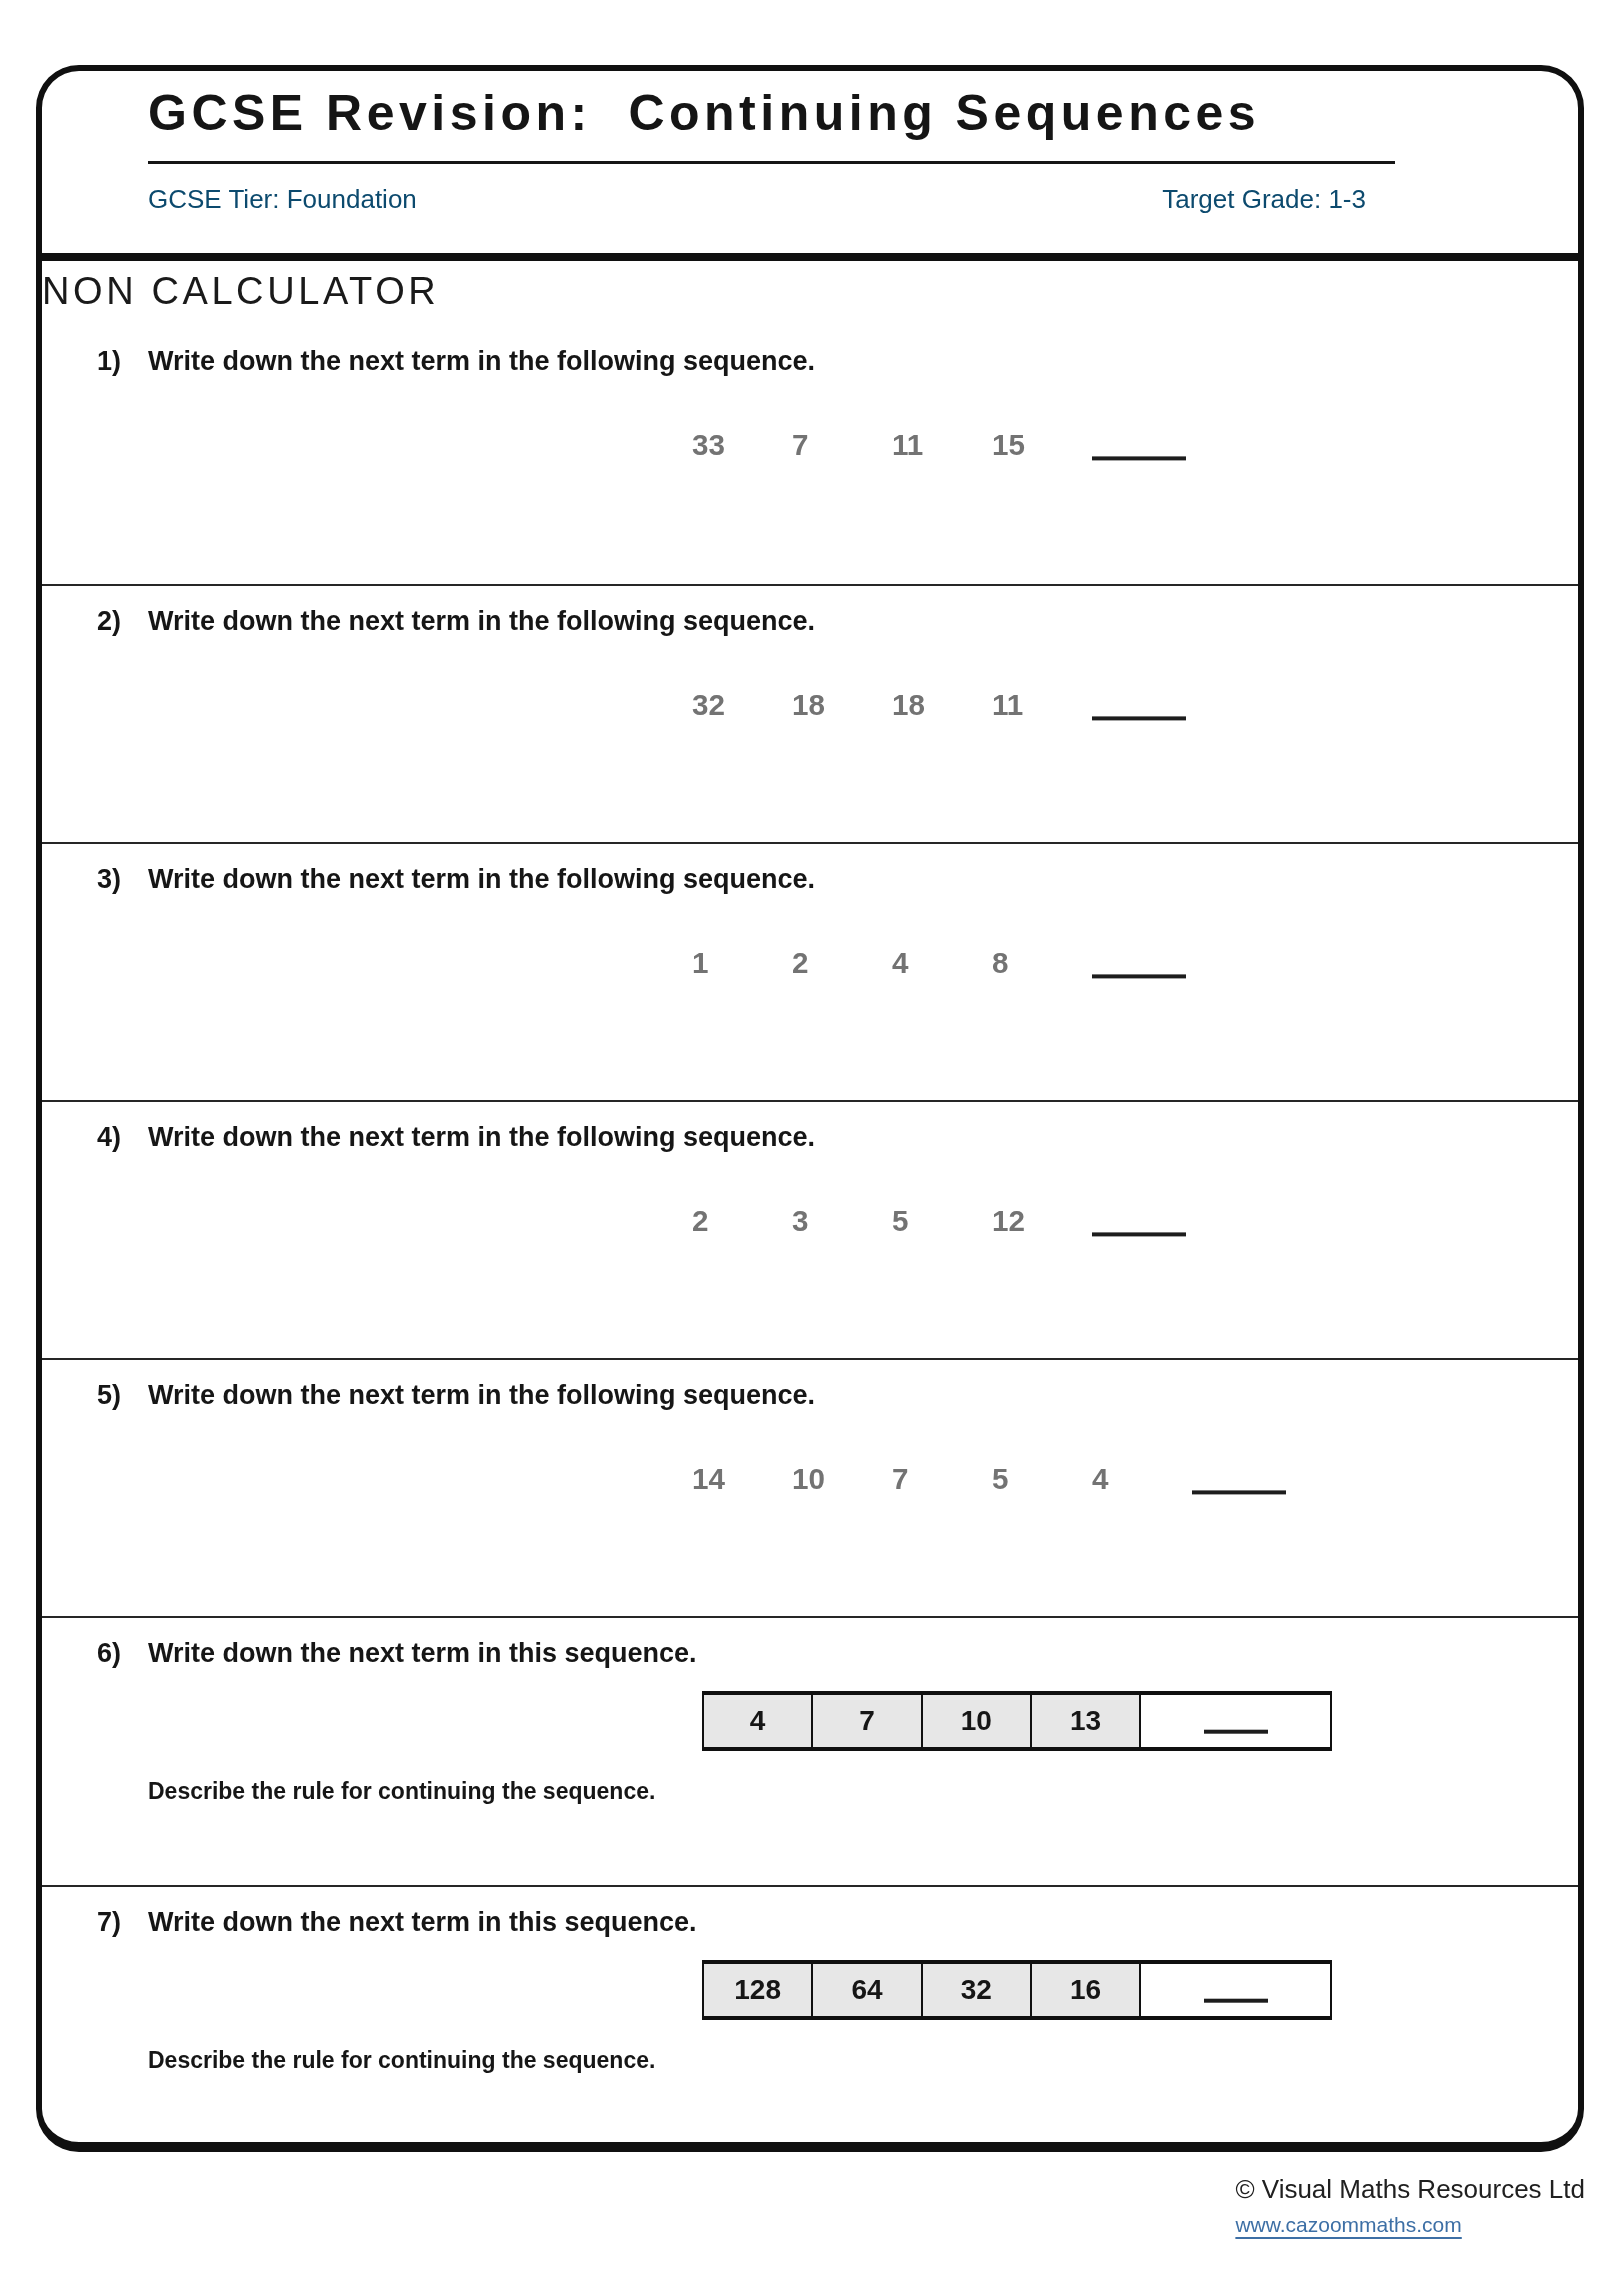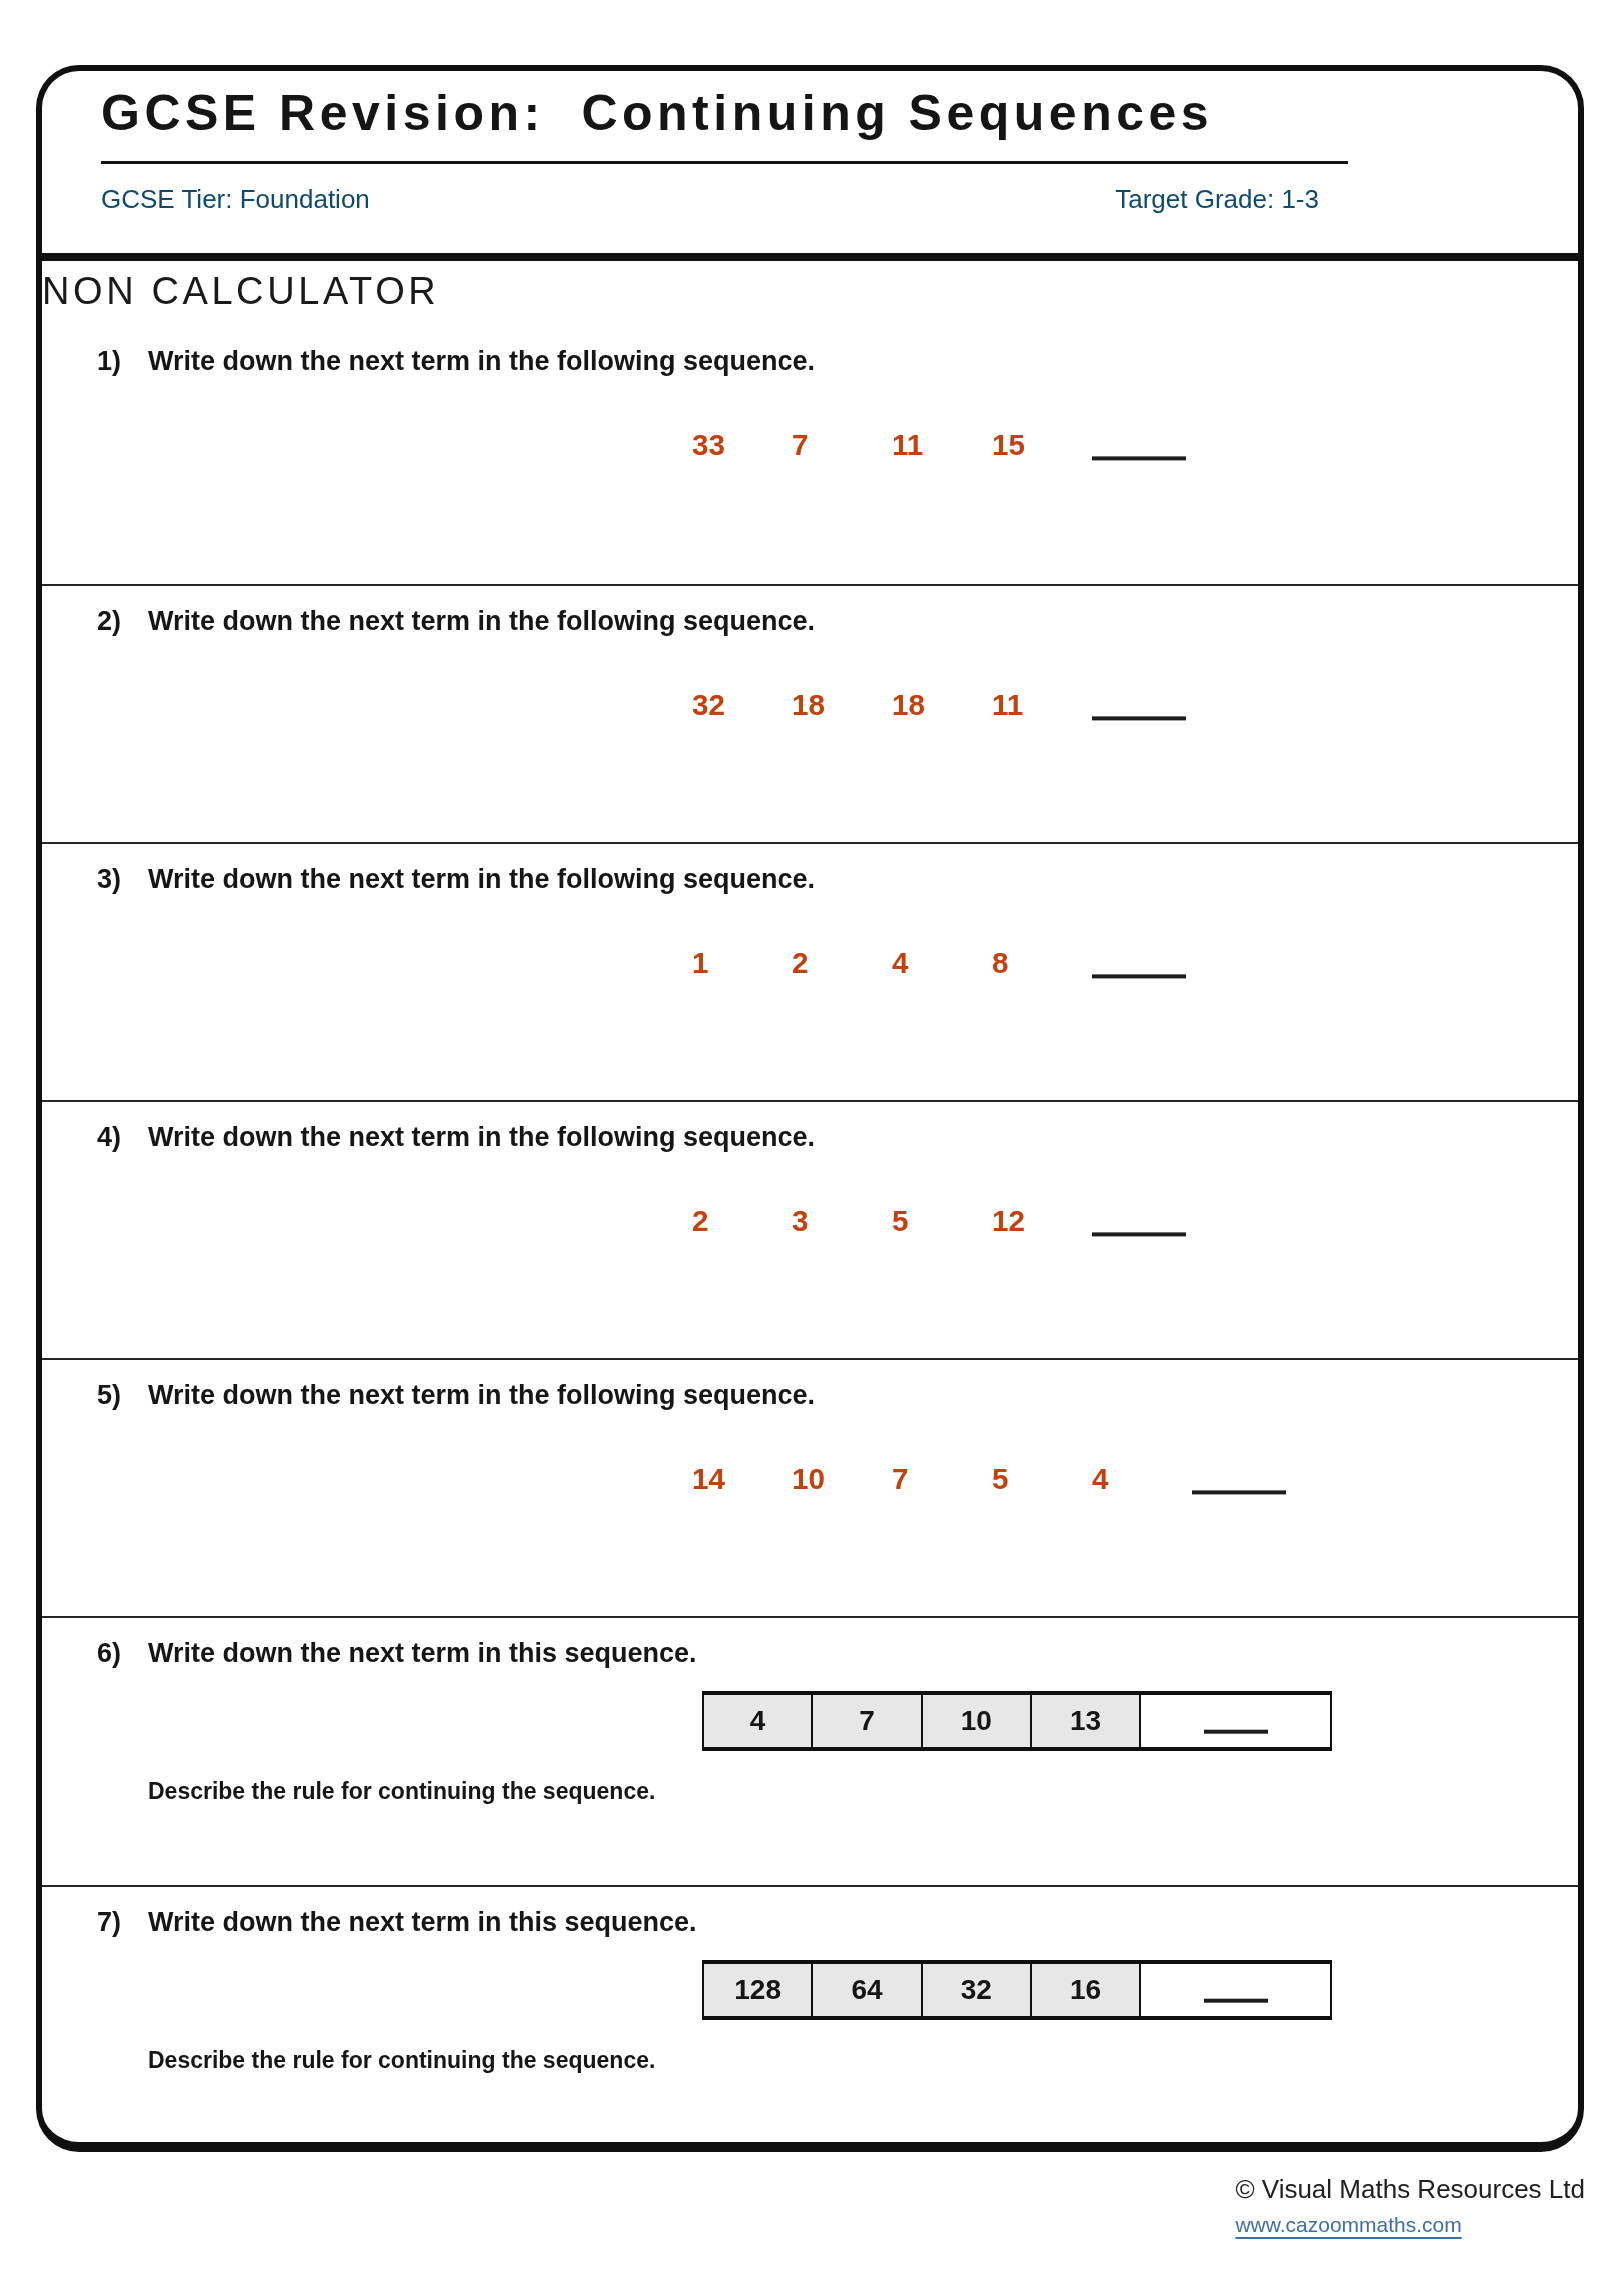--- a/index.html
+++ b/index.html
@@ -27,6 +27,7 @@
     height: 182px;
     box-sizing: border-box;
     padding: 14.3px 41px 0 59px;
+    margin-left: 47px;
   }
   .page-title {
     margin: 0;

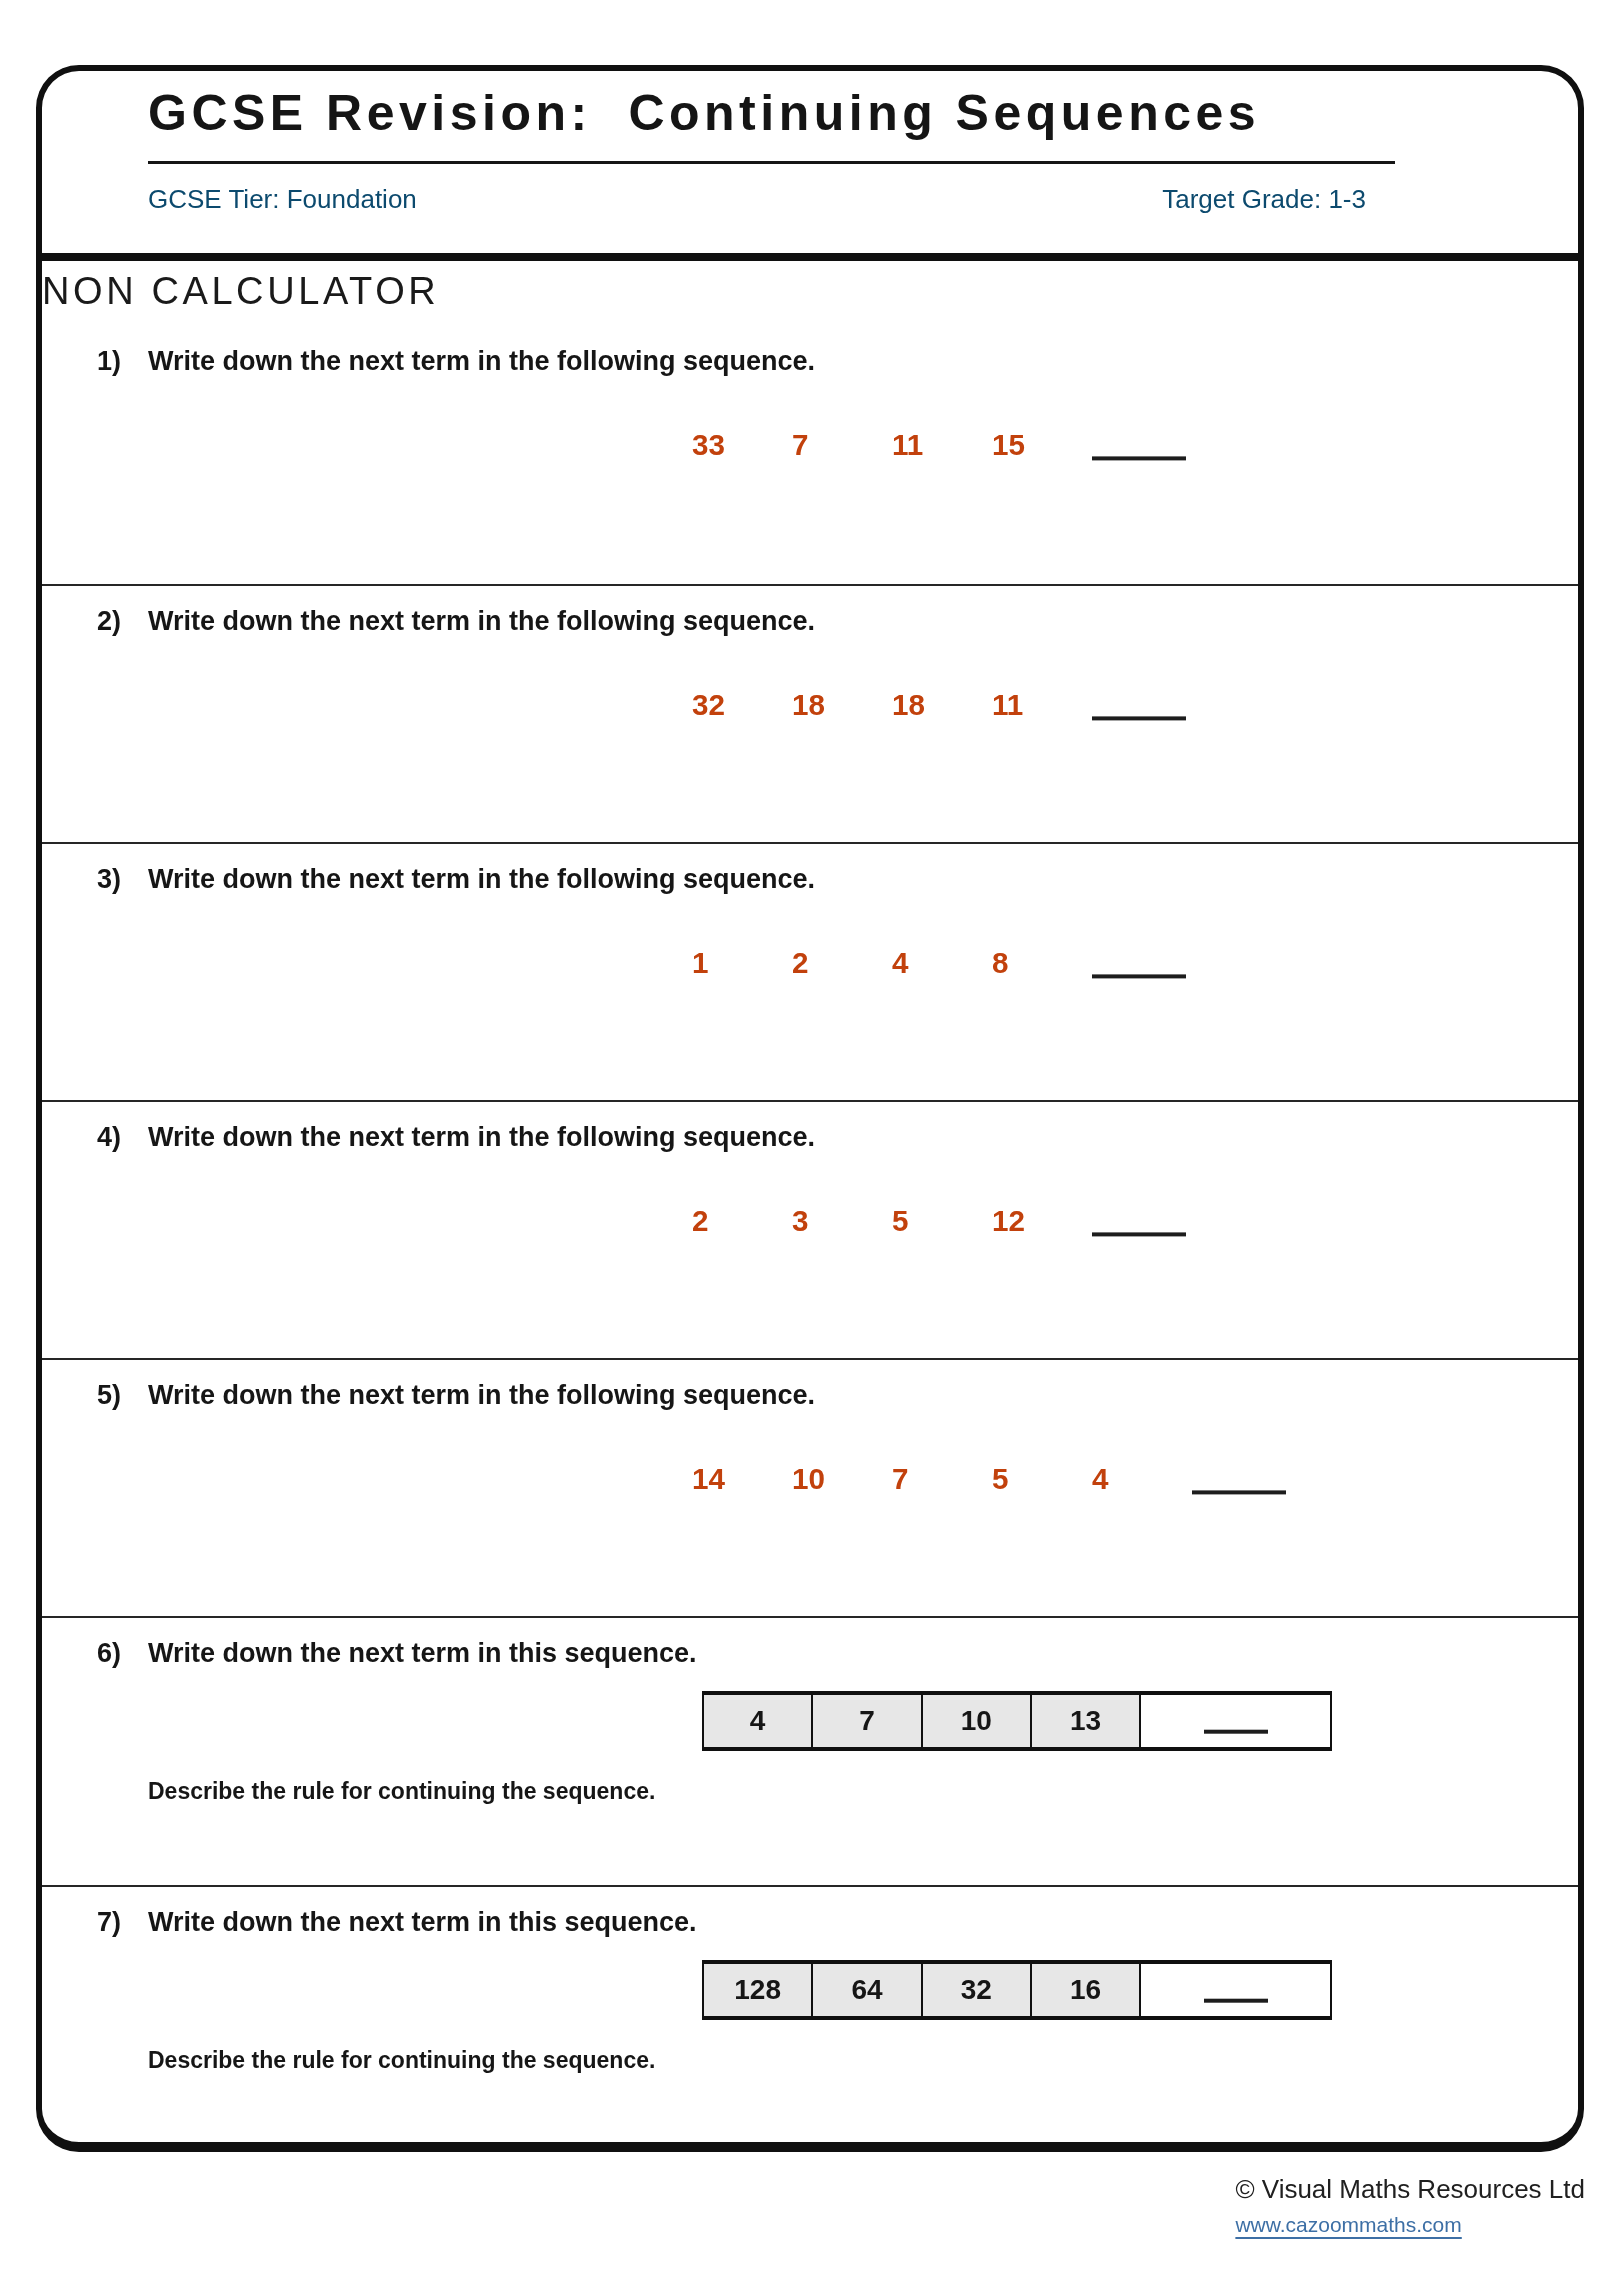--- a/index.html
+++ b/index.html
@@ -108,7 +108,7 @@
     margin: 50px 0 0 595px;
     font-size: 29.6px;
     font-weight: bold;
-    color: #c2410c;
+    color: #737373;
   }
   .seq-term { width: 100px; flex: 0 0 auto; min-width: 100px; }
   .blank-line {

